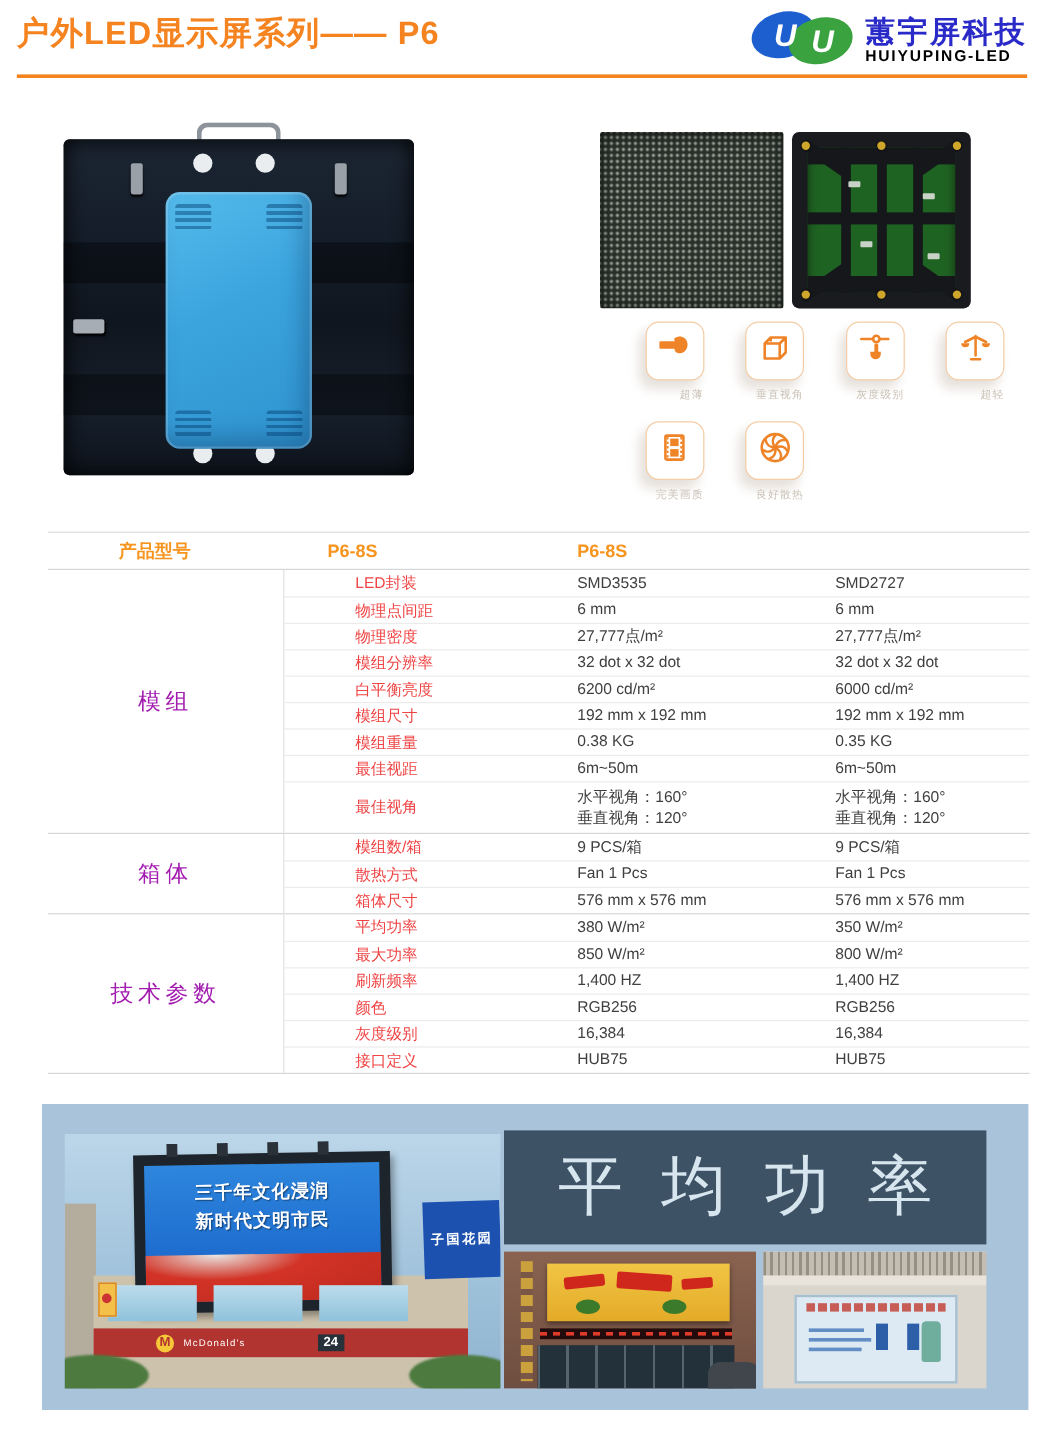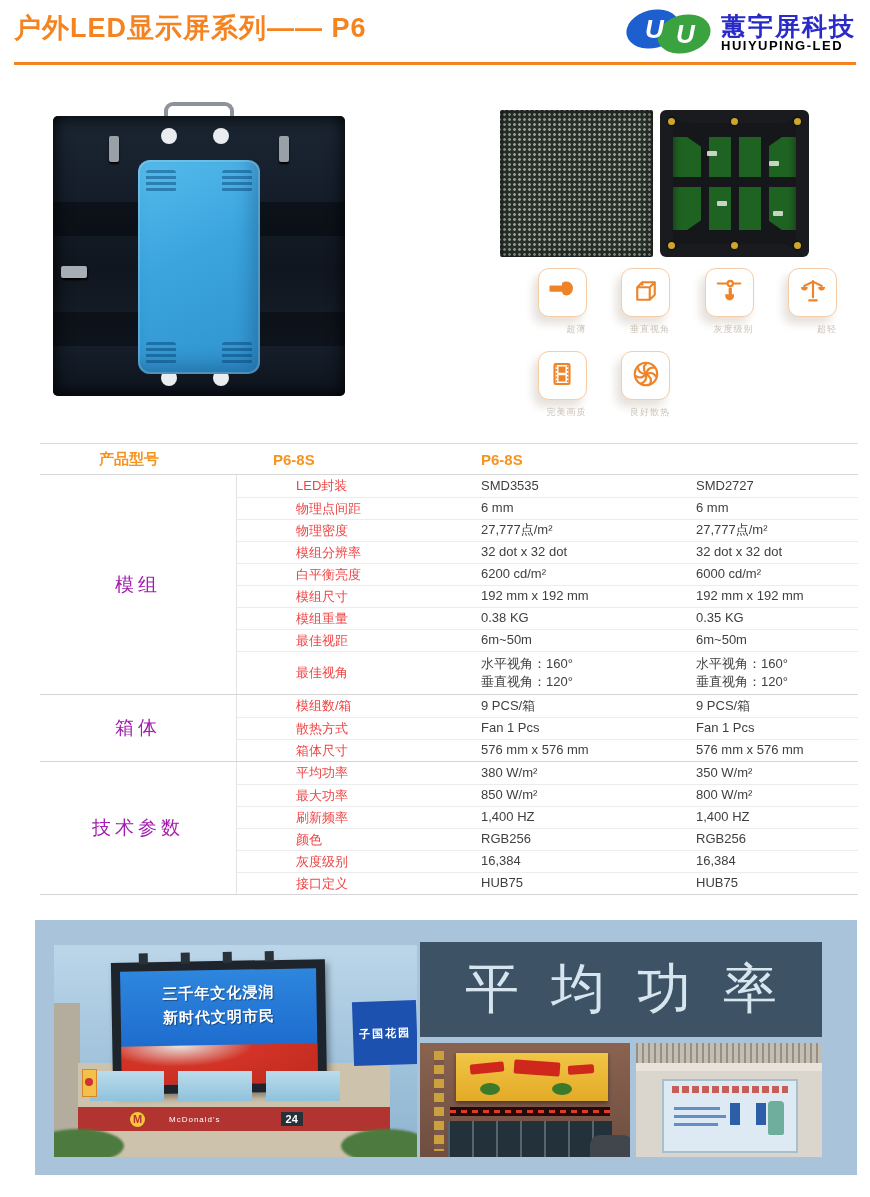--- a/index.html
+++ b/index.html
@@ -101,7 +101,7 @@
   .p1-redband{position:absolute;left:24px;top:162px;width:312px;height:24px;background:#b23430;display:flex;align-items:center;}
   .p1-m{width:15px;height:15px;border-radius:50%;background:#f6c738;color:#b23430;font-weight:bold;font-size:11px;
         display:flex;align-items:center;justify-content:center;margin-left:52px;}
-  .p1-mcd{color:#fff;font-size:8px;margin-left:24px;letter-spacing:1px;}
+  .p1-mcd{color:#fff;font-size:8px;margin-left:8px;letter-spacing:1px;}
   .p1-24{margin-left:60px;background:#27313a;color:#fff;font-weight:bold;font-size:11px;padding:1px 5px;}
   .p1-sign{position:absolute;right:0;top:56px;width:64px;height:64px;background:#1d51b0;color:#fff;
            font-size:11px;font-weight:bold;display:flex;align-items:center;justify-content:center;

